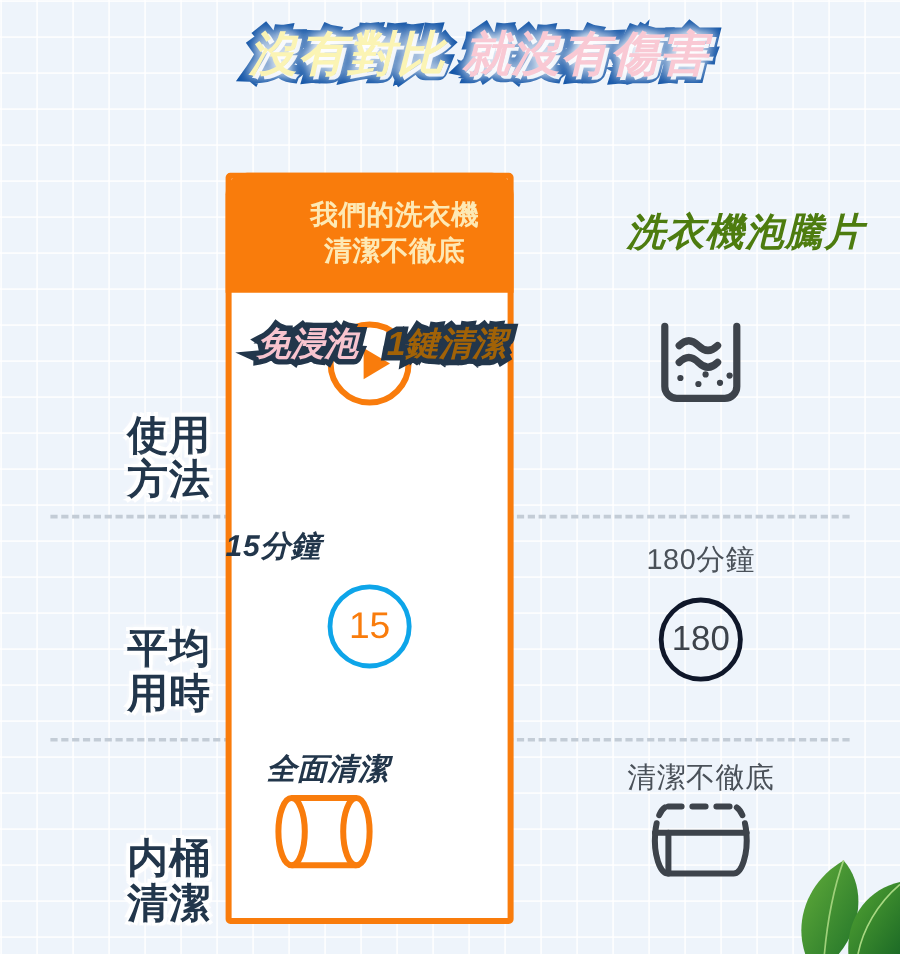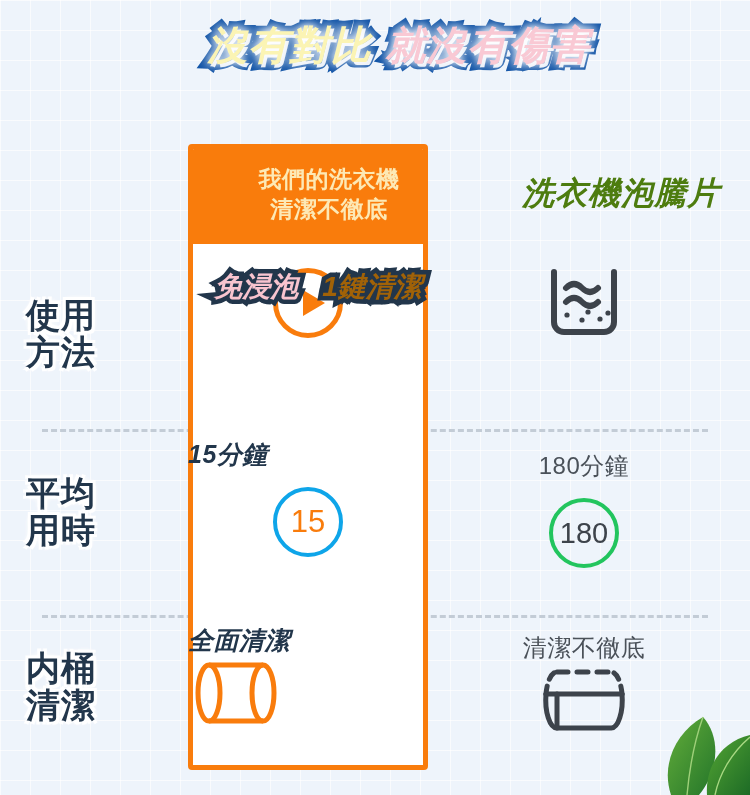--- a/index.html
+++ b/index.html
@@ -103,7 +103,7 @@
   .row-label {
     position: absolute;
     left: 26px; width: 150px;
-    text-align: left;
+    text-align: right;
     z-index: 5;
     color: #22364b;
     font-size: 34px;
@@ -116,6 +116,7 @@
       -3px 3px 0 rgba(255,255,255,0.95),
       3px -3px 0 rgba(255,255,255,0.95),
       -3px -3px 0 rgba(255,255,255,0.95);
+    margin-top: 48px;
   }
   #label-1 { top: 157px; }
   #label-2 { top: 335px; }

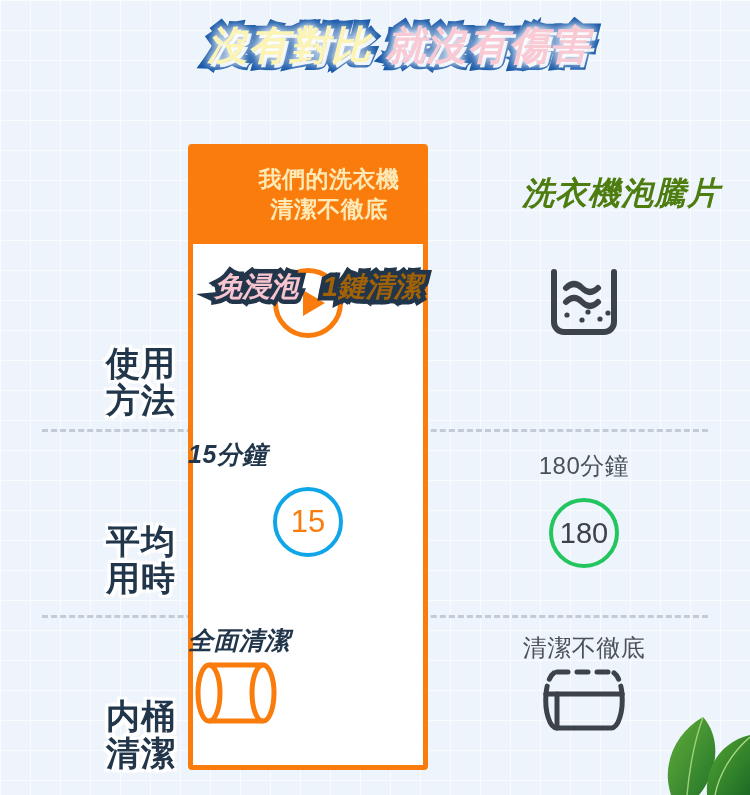--- a/index.html
+++ b/index.html
@@ -190,7 +190,7 @@
     font-weight: normal;
   }
   .num-circle.orange { border: 4px solid #0ea5e9; color: #f97c0c; }
-  .num-circle.gray   { border: 4px solid #22c55e; color: #3d434b; font-size: 29px; }
+  .num-circle.gray   { border: 4px solid #0f172a; color: #3d434b; font-size: 29px; }
 
   .mt14 { margin-top: 14px; }
   .mt16 { margin-top: 16px; }

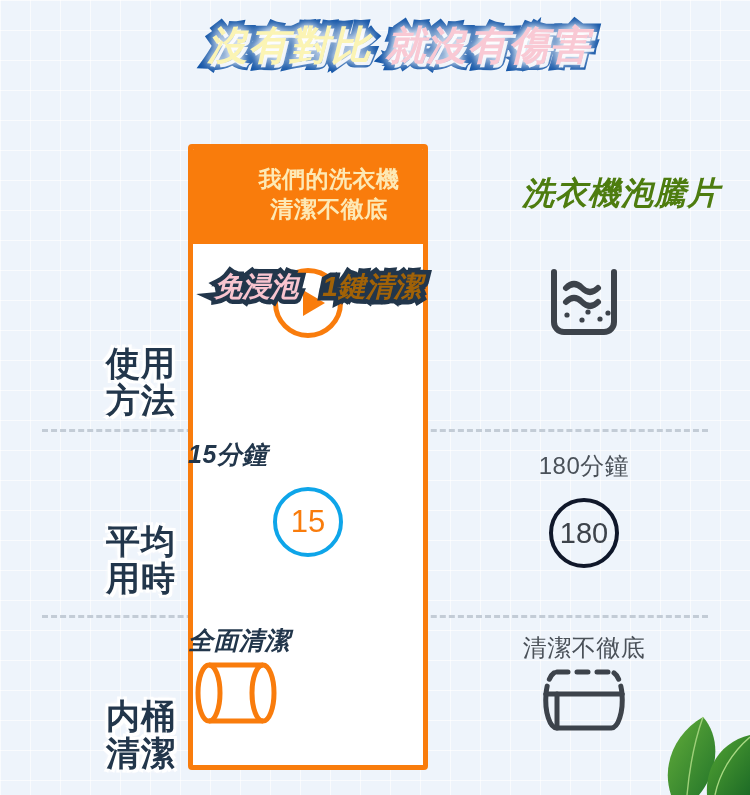--- a/index.html
+++ b/index.html
@@ -130,7 +130,7 @@
   }
   #feat-cell-1 { top: 110px; height: 175px; }
   #feat-cell-2 { top: 298px; height: 170px; }
-  #feat-cell-3 { top: 484px; height: 150px; }
+  #feat-cell-3 { top: 484px; height: 150px; margin-left: 34px; }
 
   .feat-caption {
     color: #22364b;

